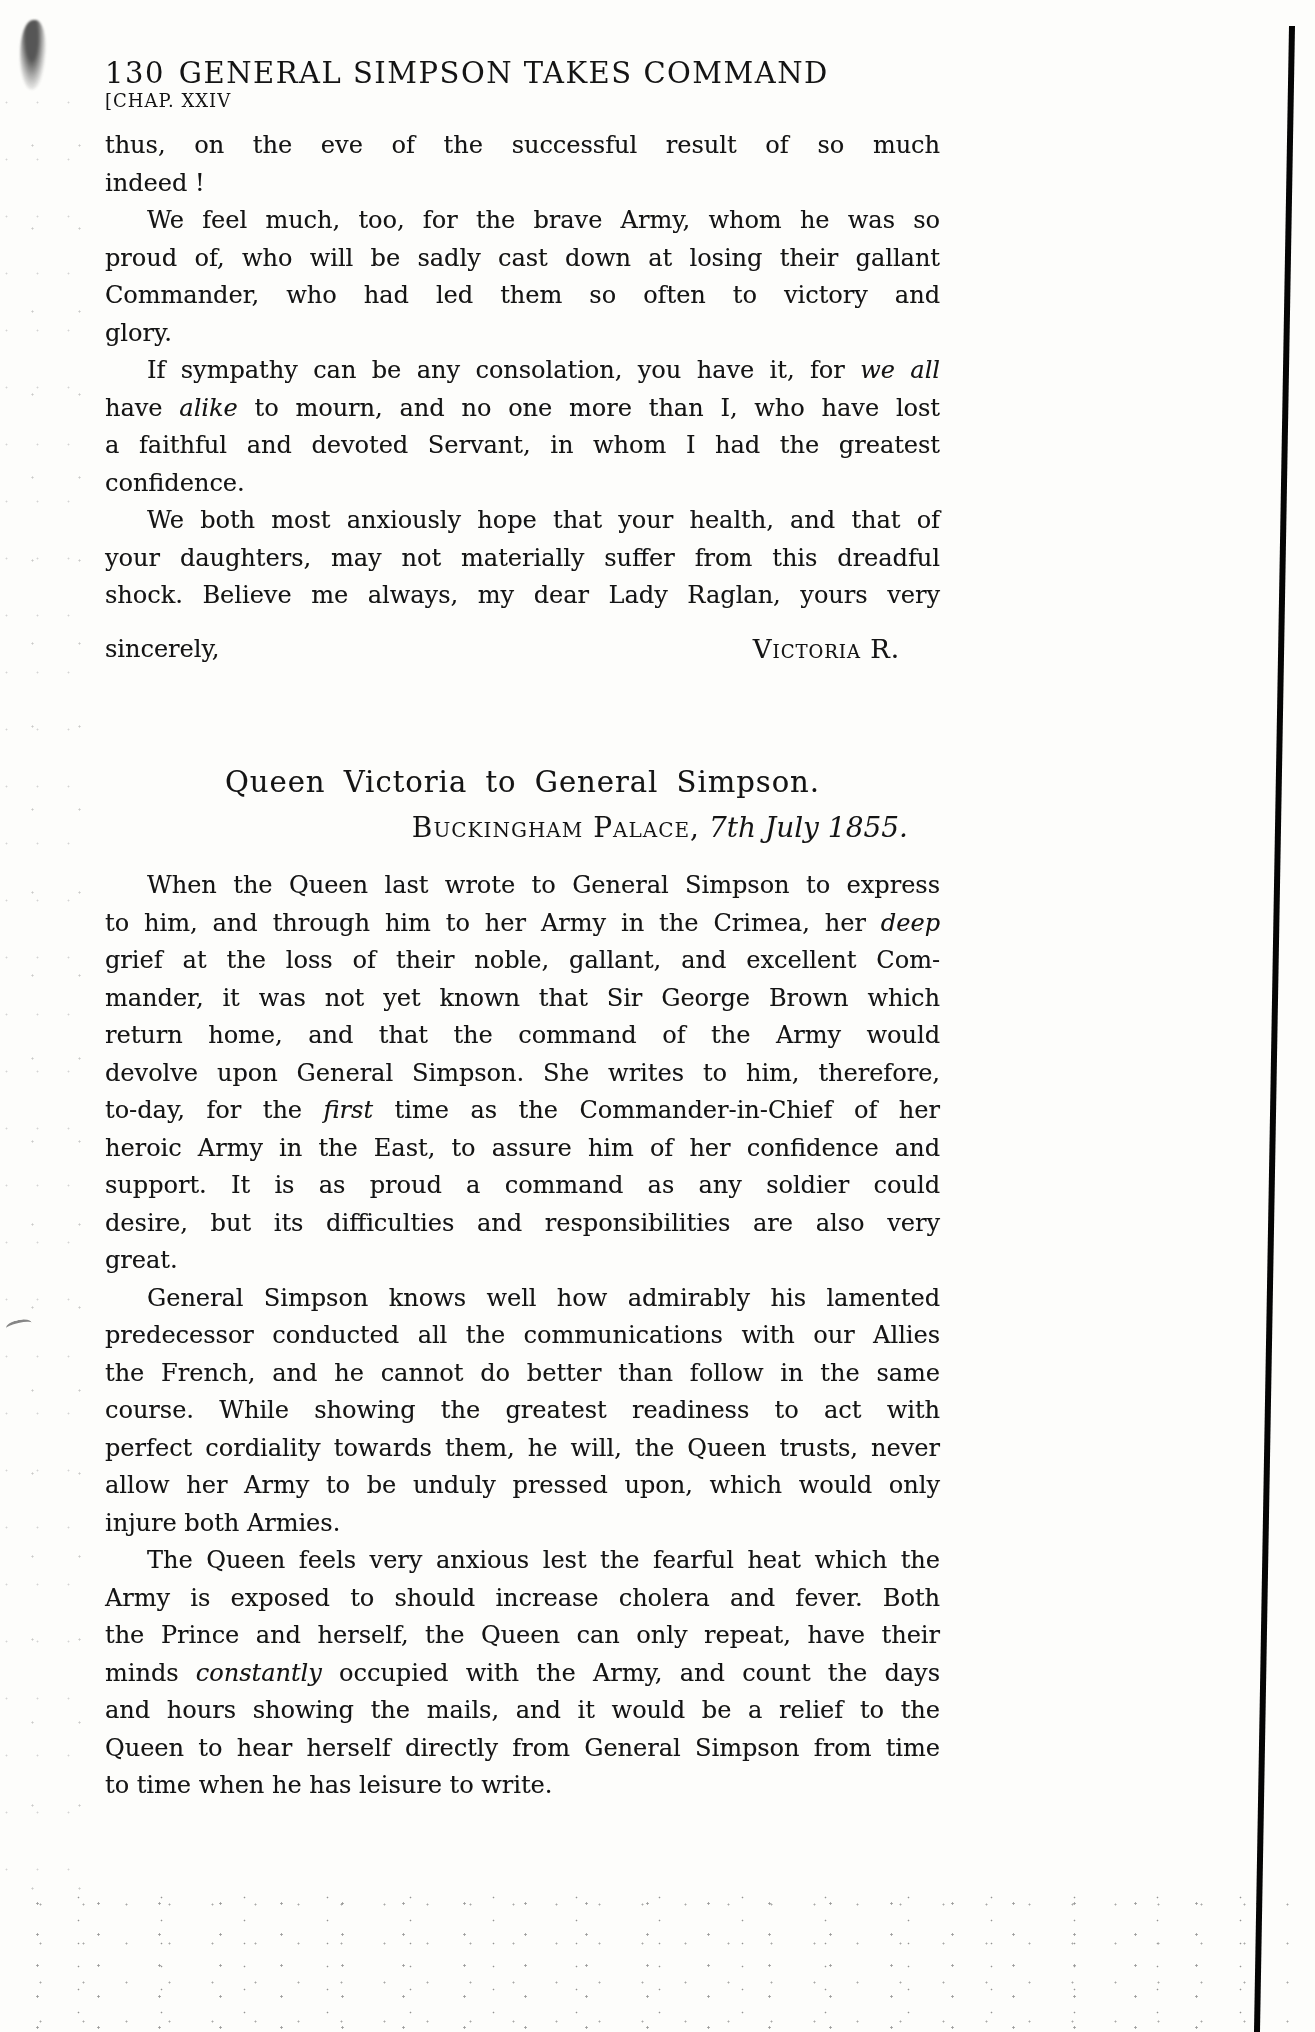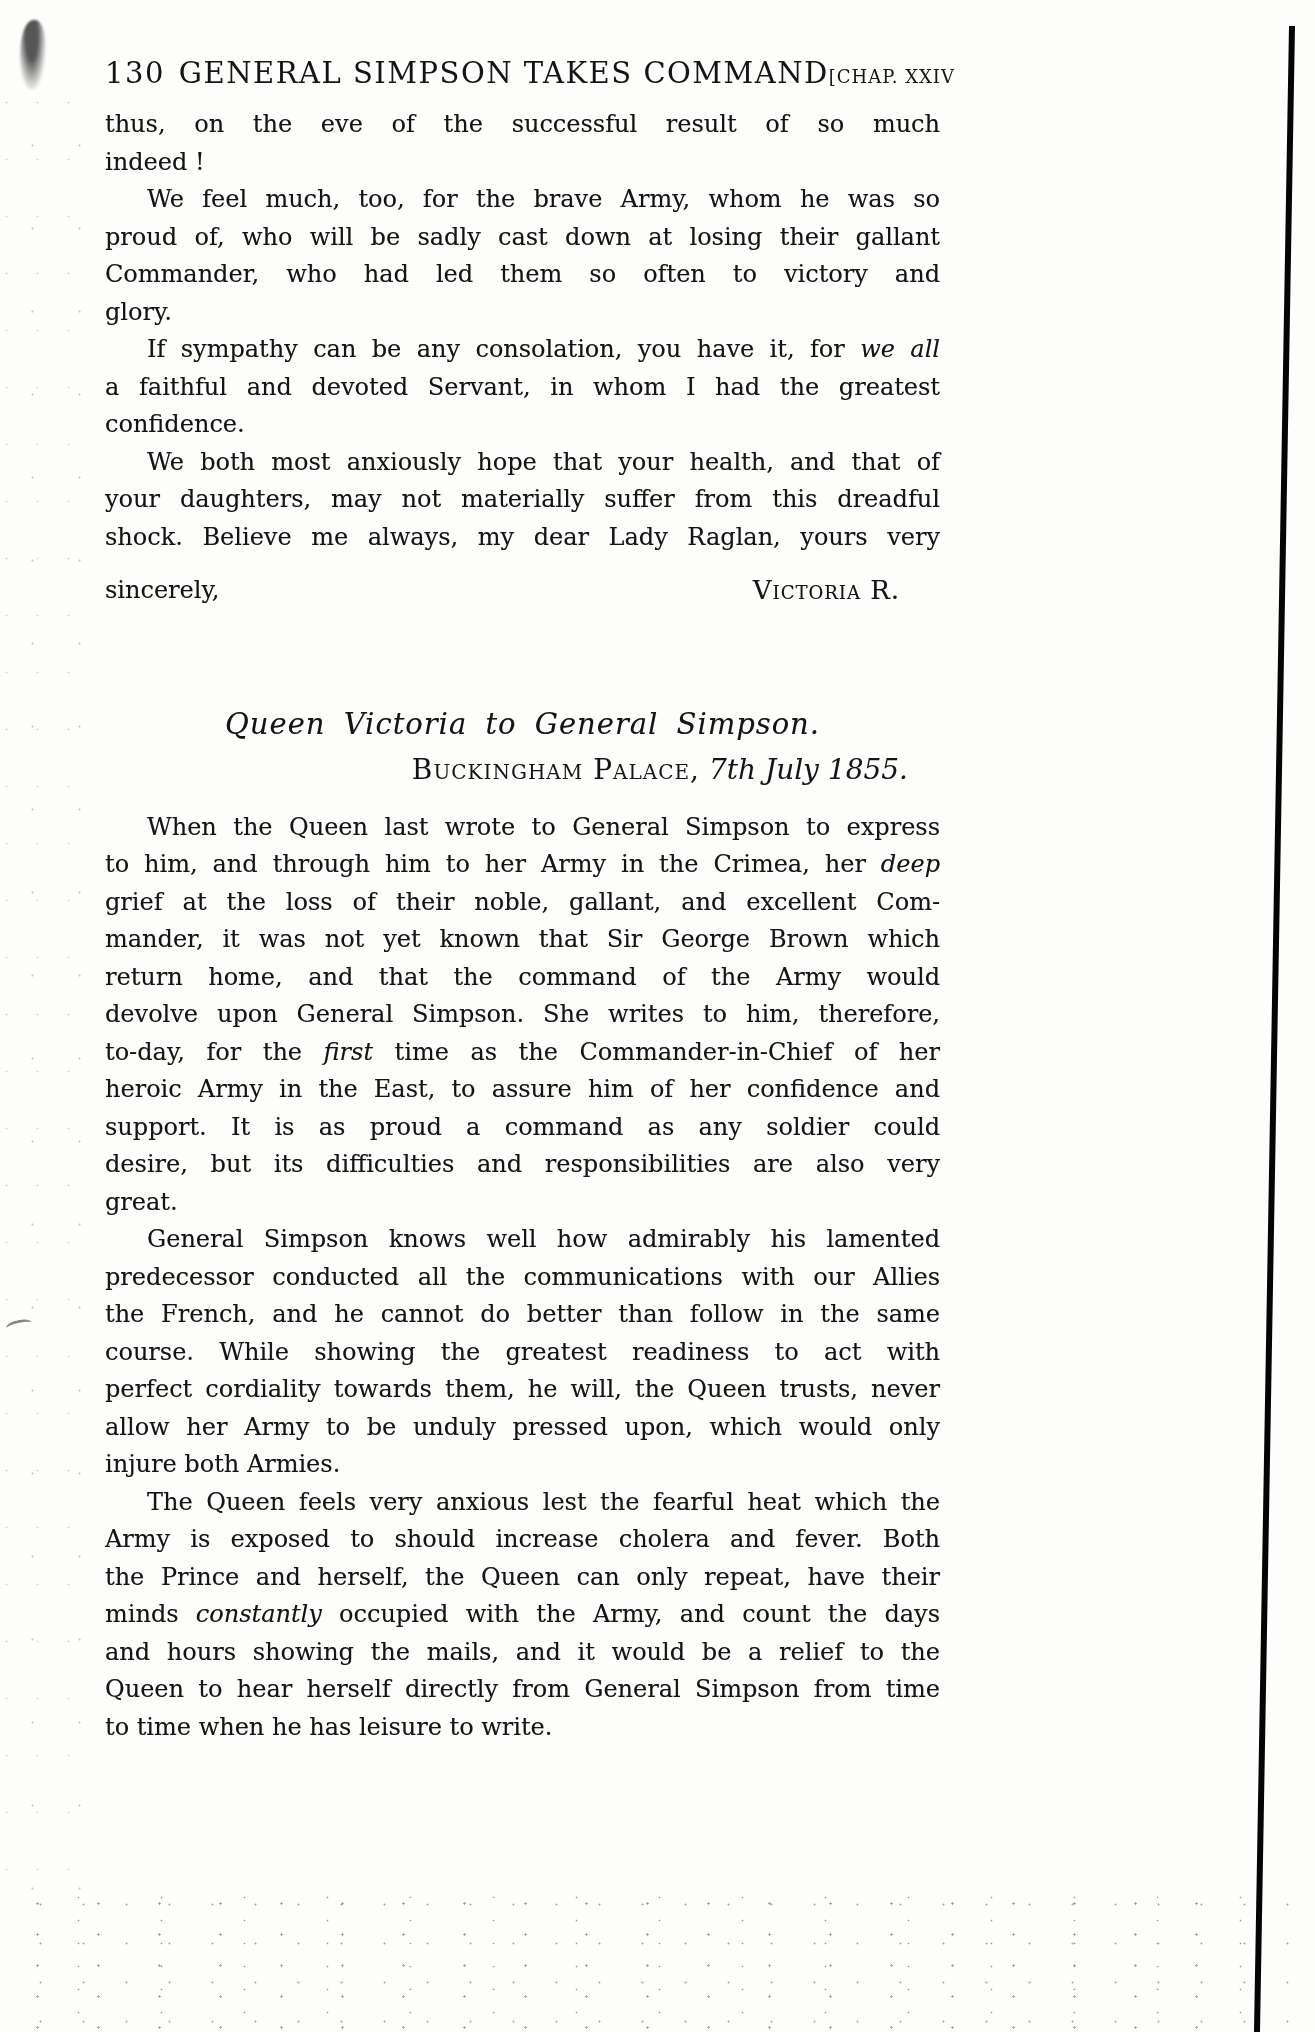--- a/index.html
+++ b/index.html
@@ -27,6 +27,7 @@
     align-items: baseline;
     margin-bottom: 16px;
     white-space: nowrap;
+    flex-direction: column;
   }
   .header .main {
     font-size: 29px;

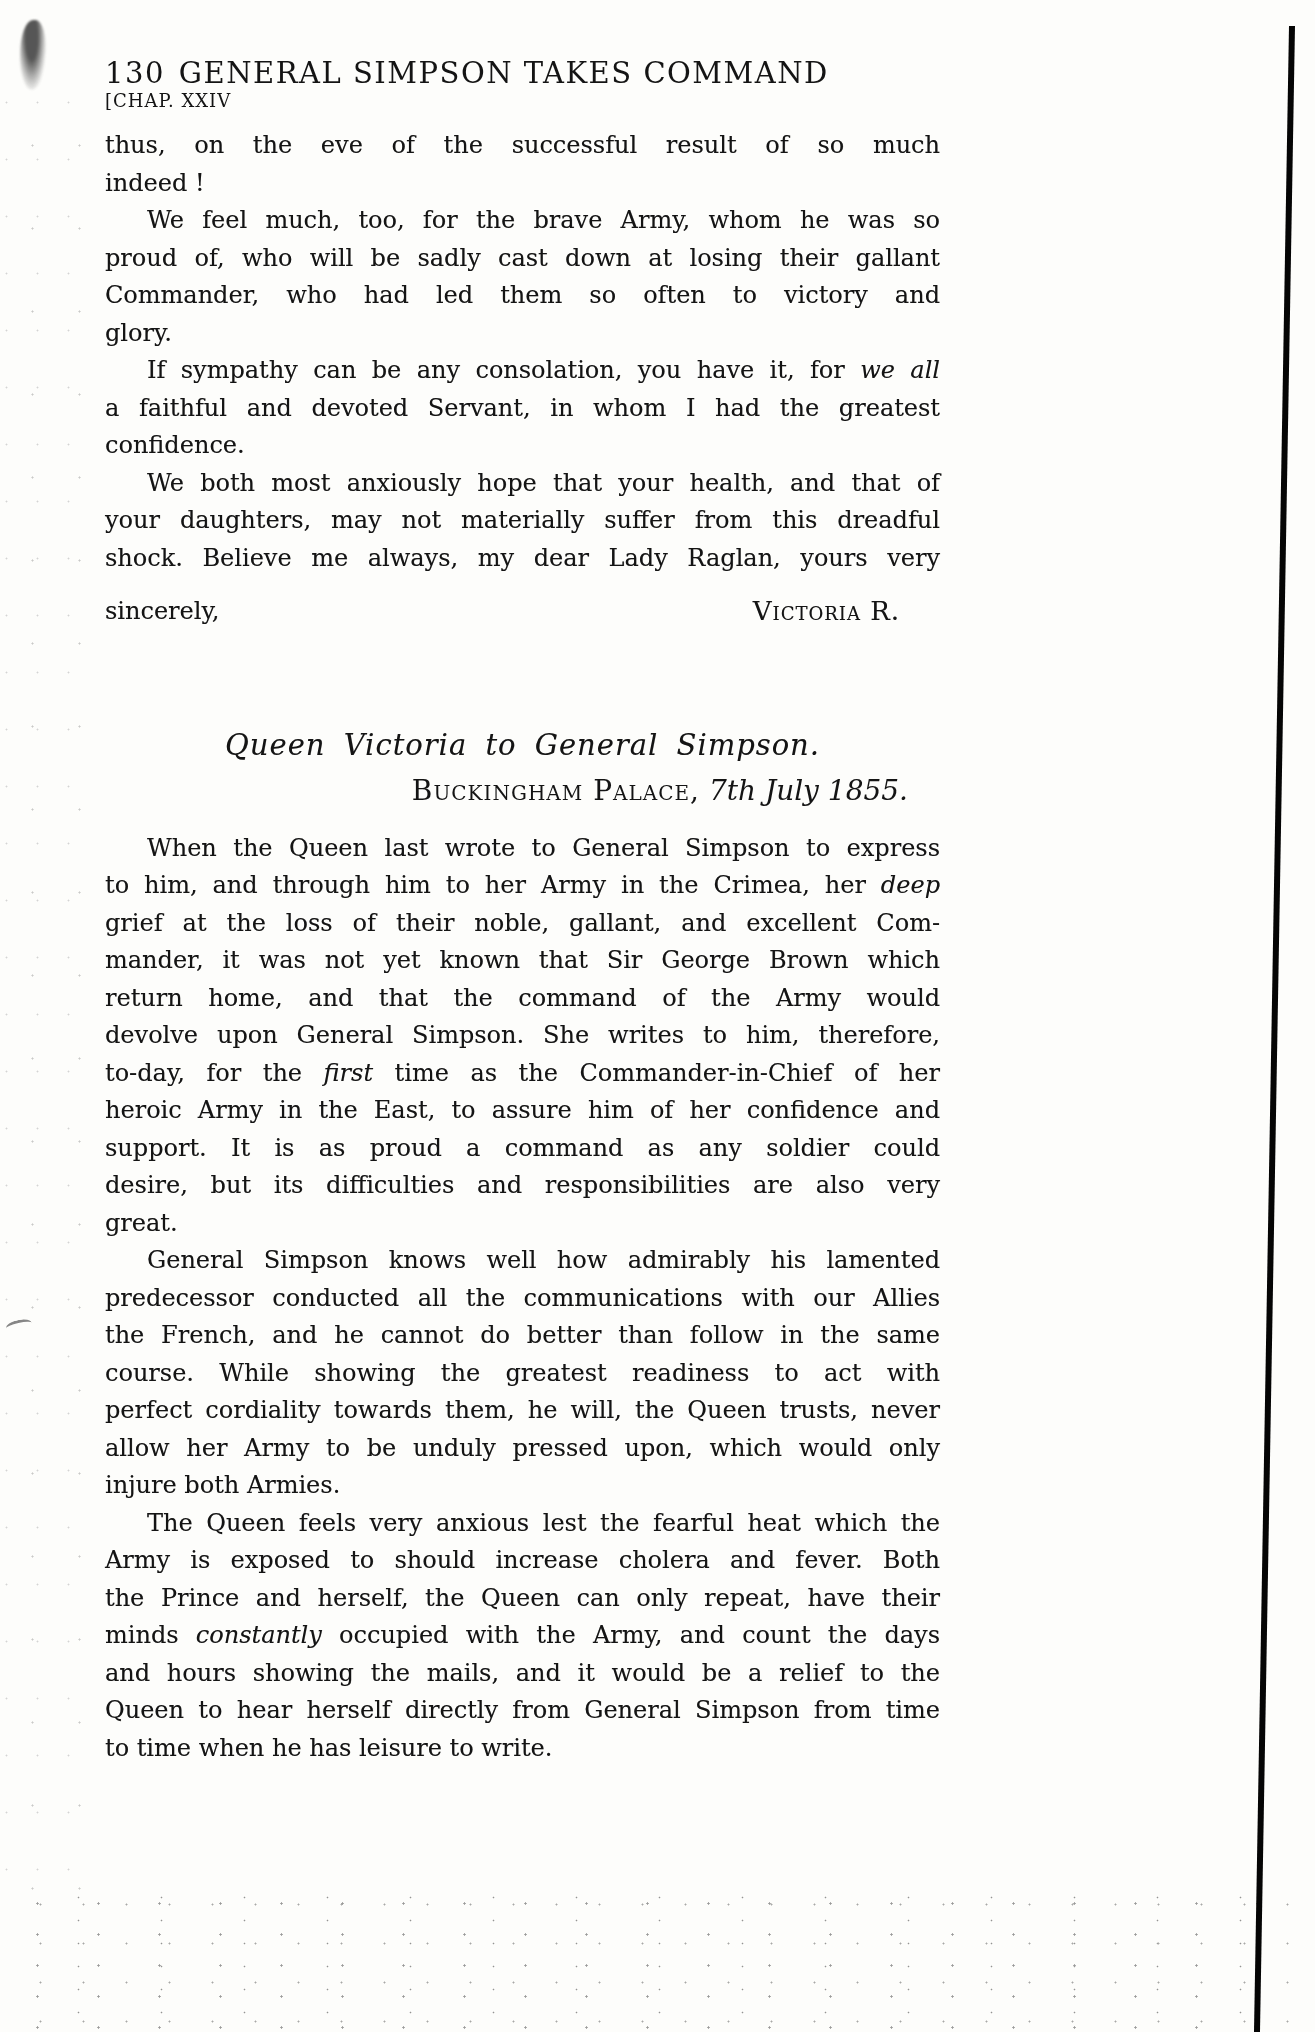--- a/index.html
+++ b/index.html
@@ -172,6 +172,7 @@
         </div>
         <div class="para">
           <div class="line indent">If sympathy can be any consolation, you have it, for <i>we all</i></div>
+          <div class="line">have <i>alike</i> to mourn, and no one more than I, who have lost</div>
           <div class="line">a faithful and devoted Servant, in whom I had the greatest</div>
           <div class="line last">confidence.</div>
         </div>

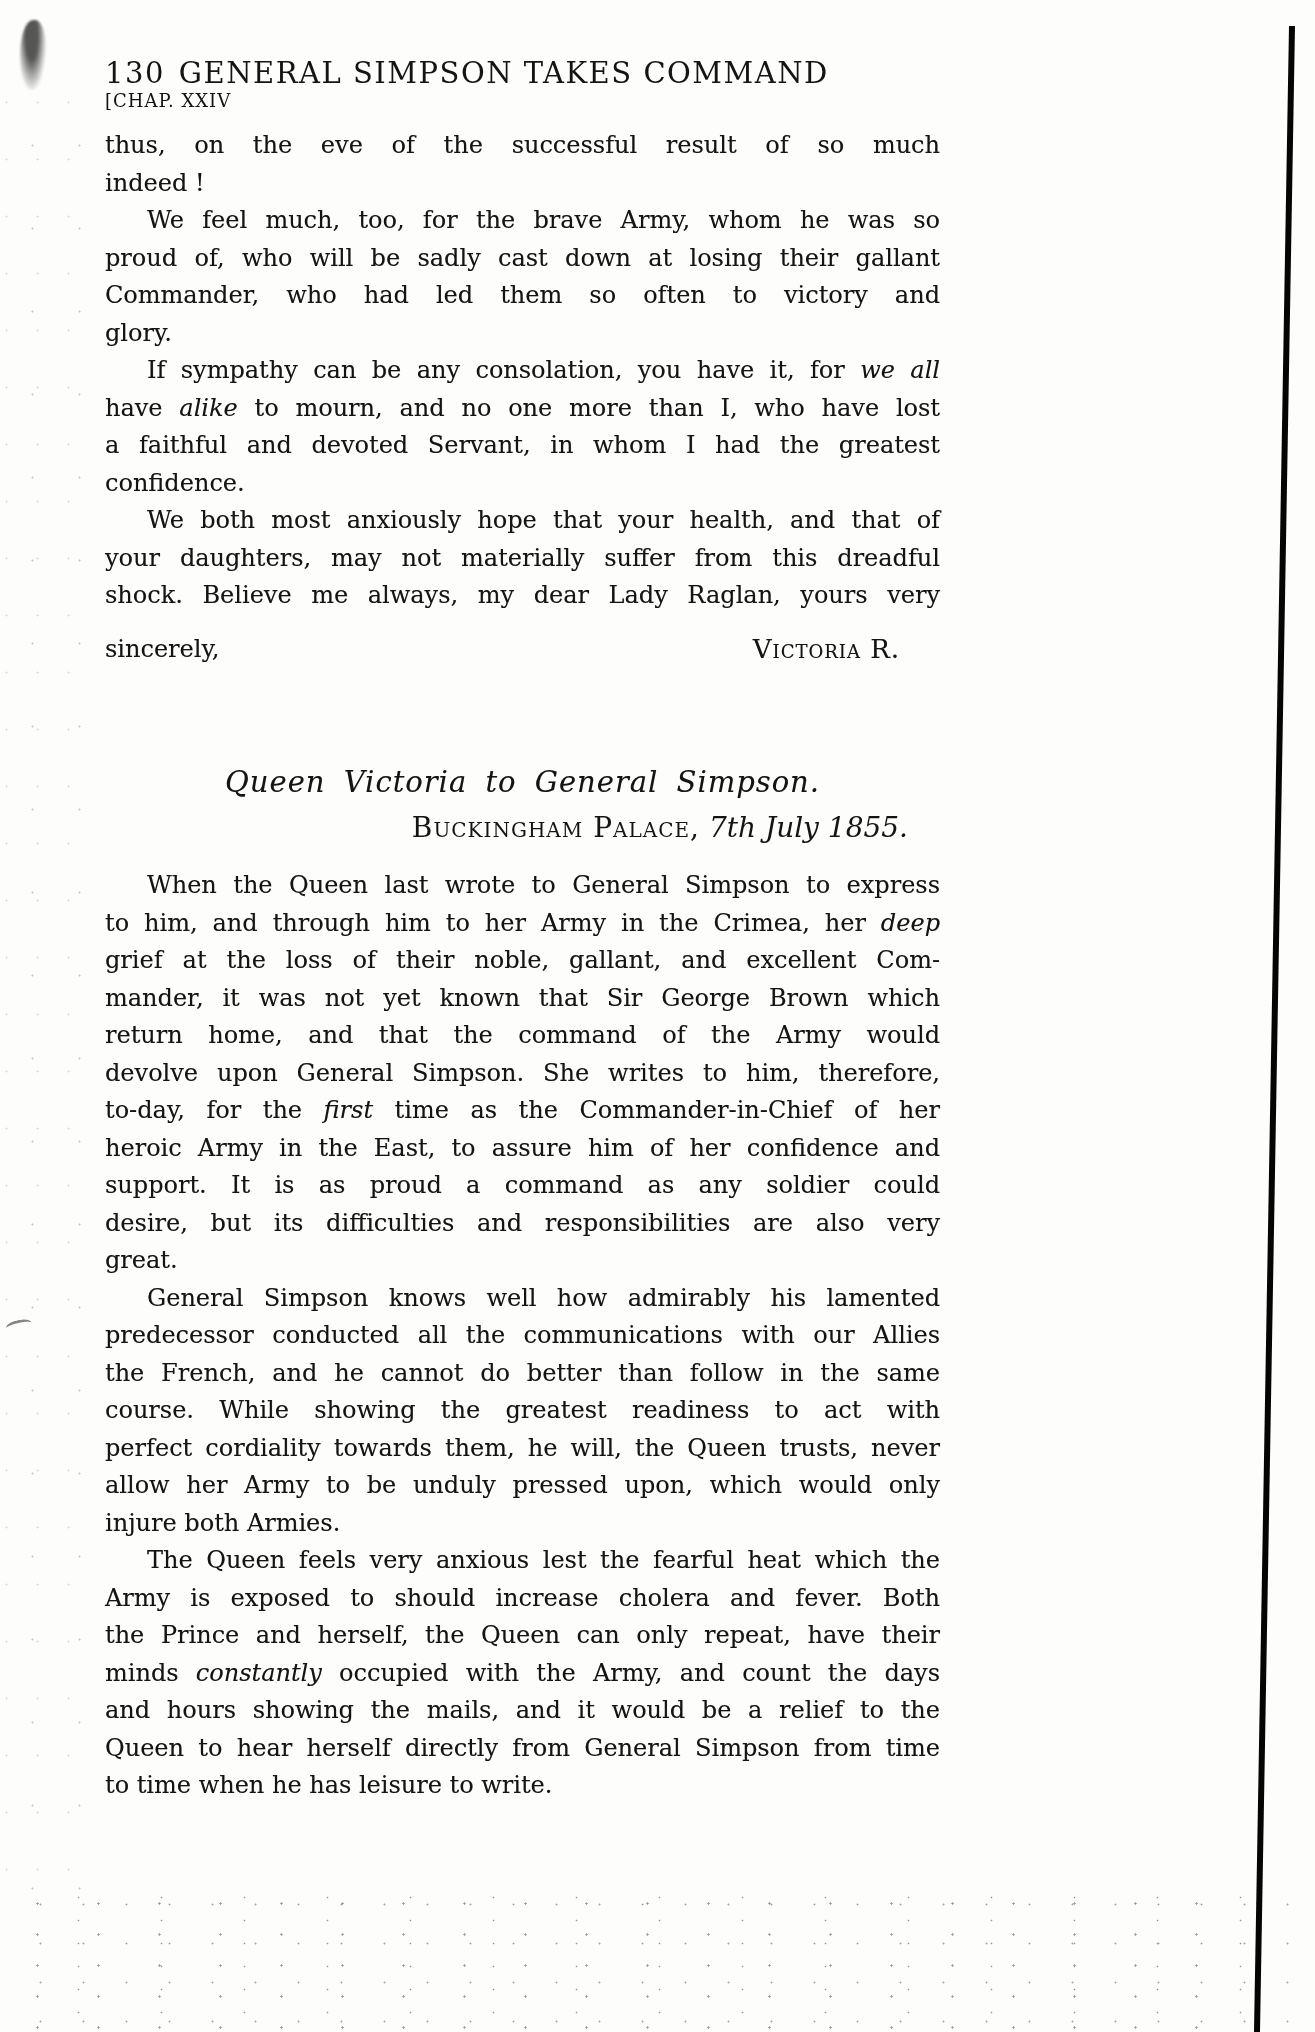--- a/index.html
+++ b/index.html
@@ -71,7 +71,6 @@
   .section-heading {
     margin-top: 93px;
     text-align: center;
-    font-style: italic;
     font-size: 29px;
     line-height: 42px;
     letter-spacing: 1px;

